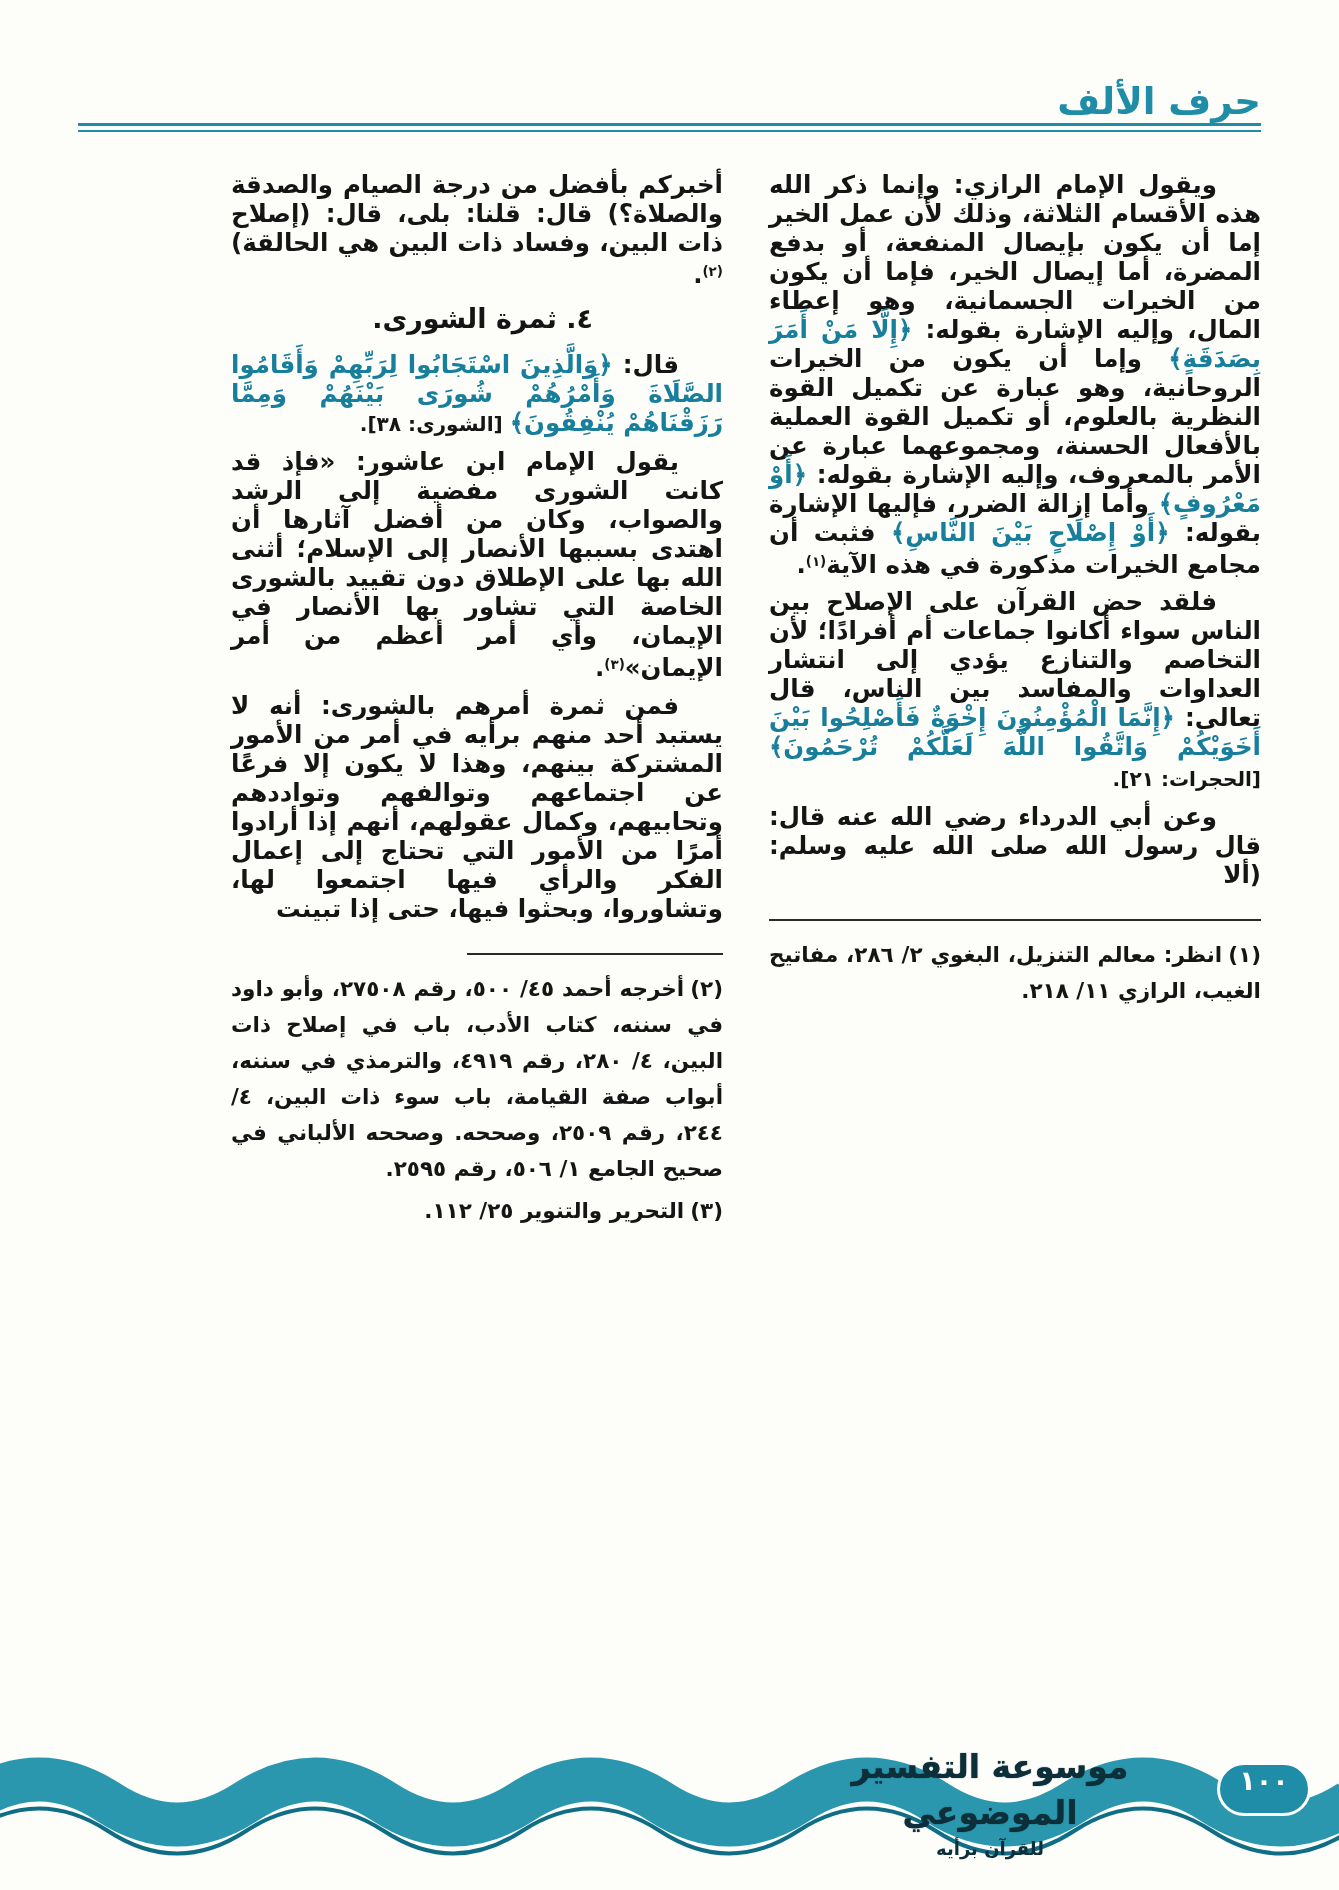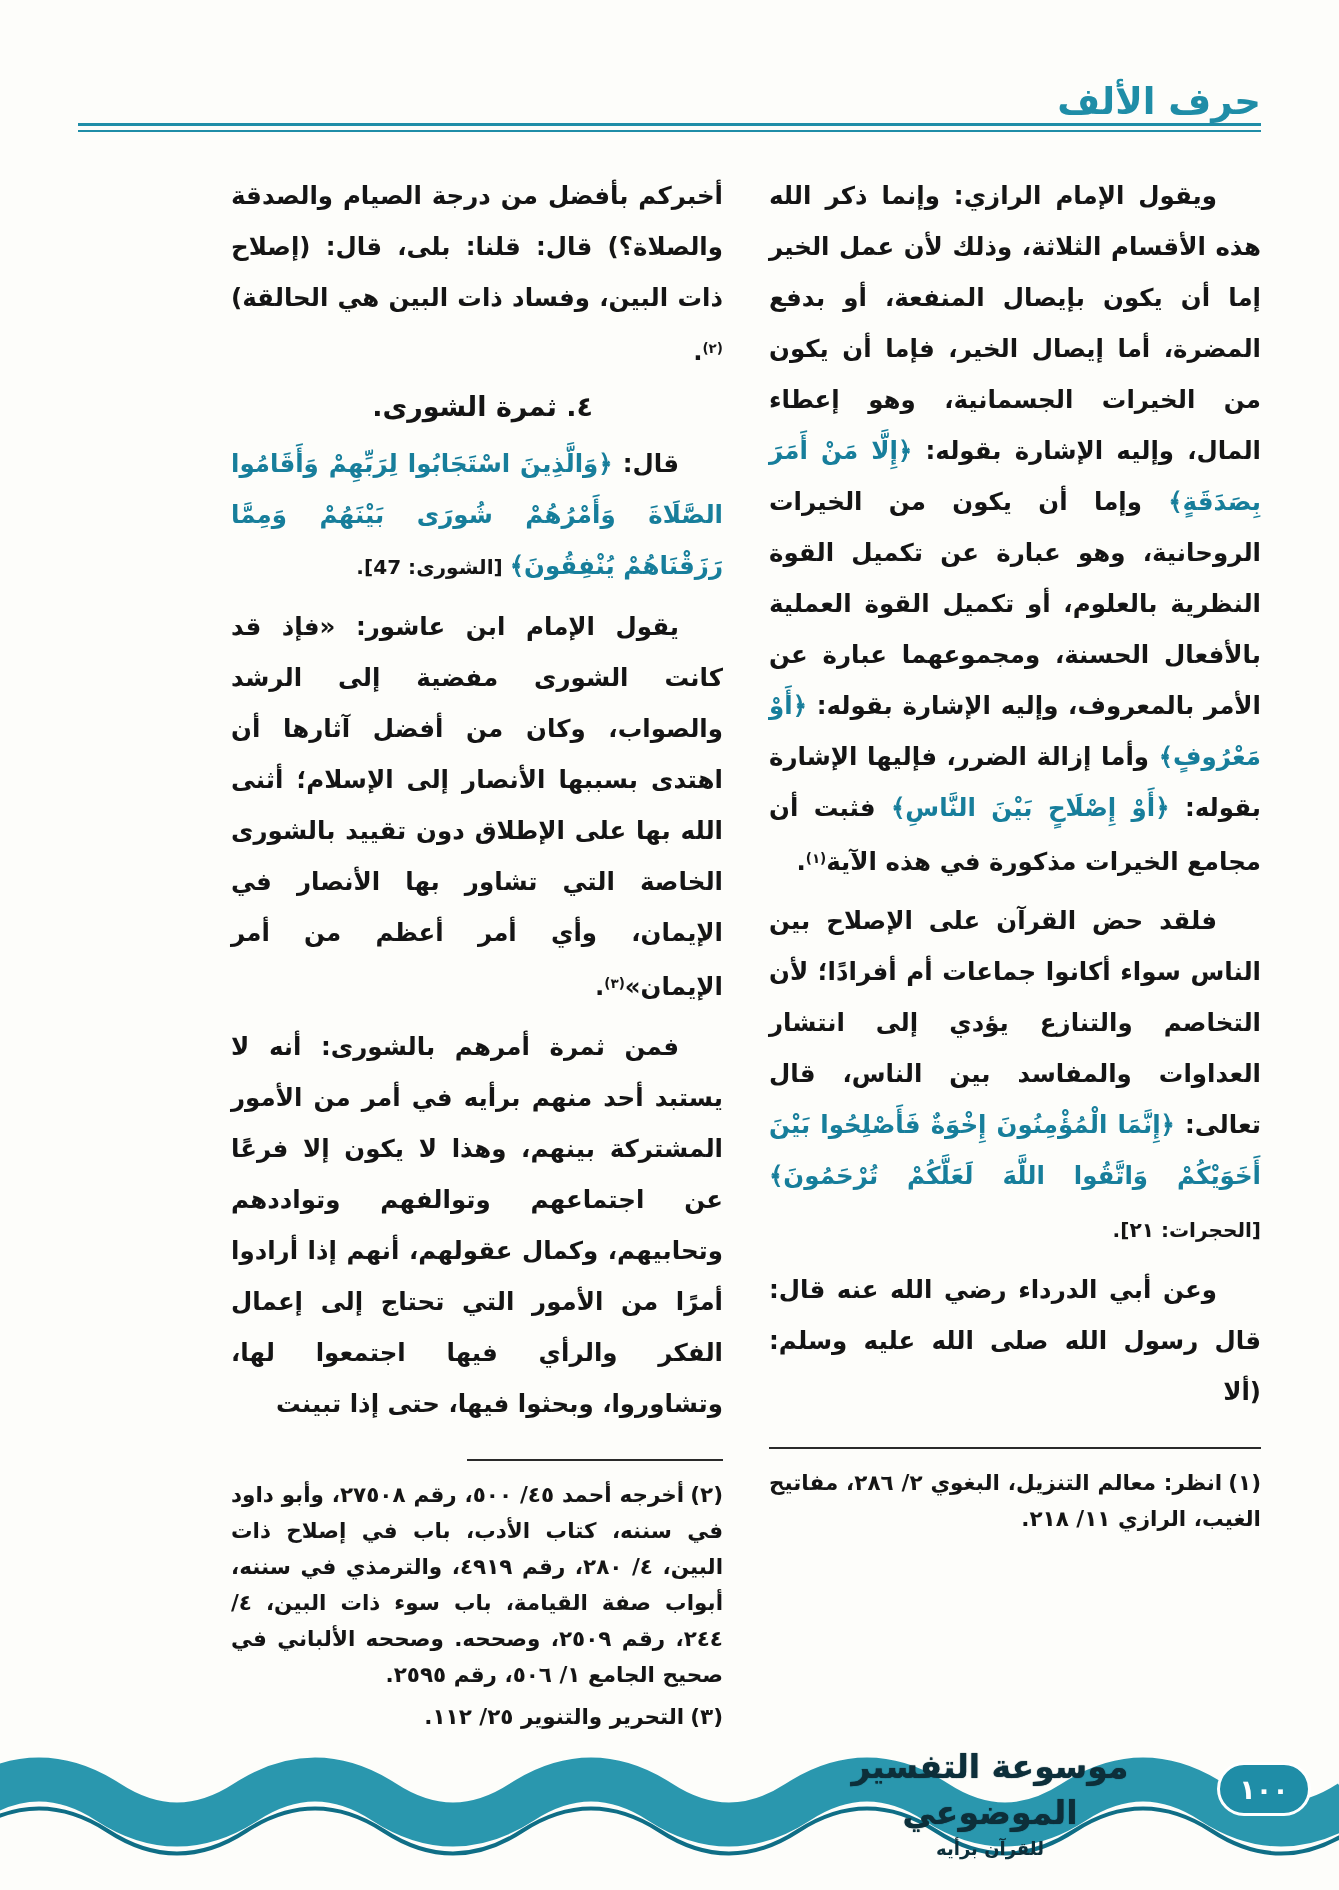--- a/index.html
+++ b/index.html
@@ -32,7 +32,7 @@
 
   p.body {
     font-size: 24.5px;
-    line-height: 51px;
+    line-height: 29px;
     font-weight: 700;
     text-align: justify;
     text-indent: 44px;

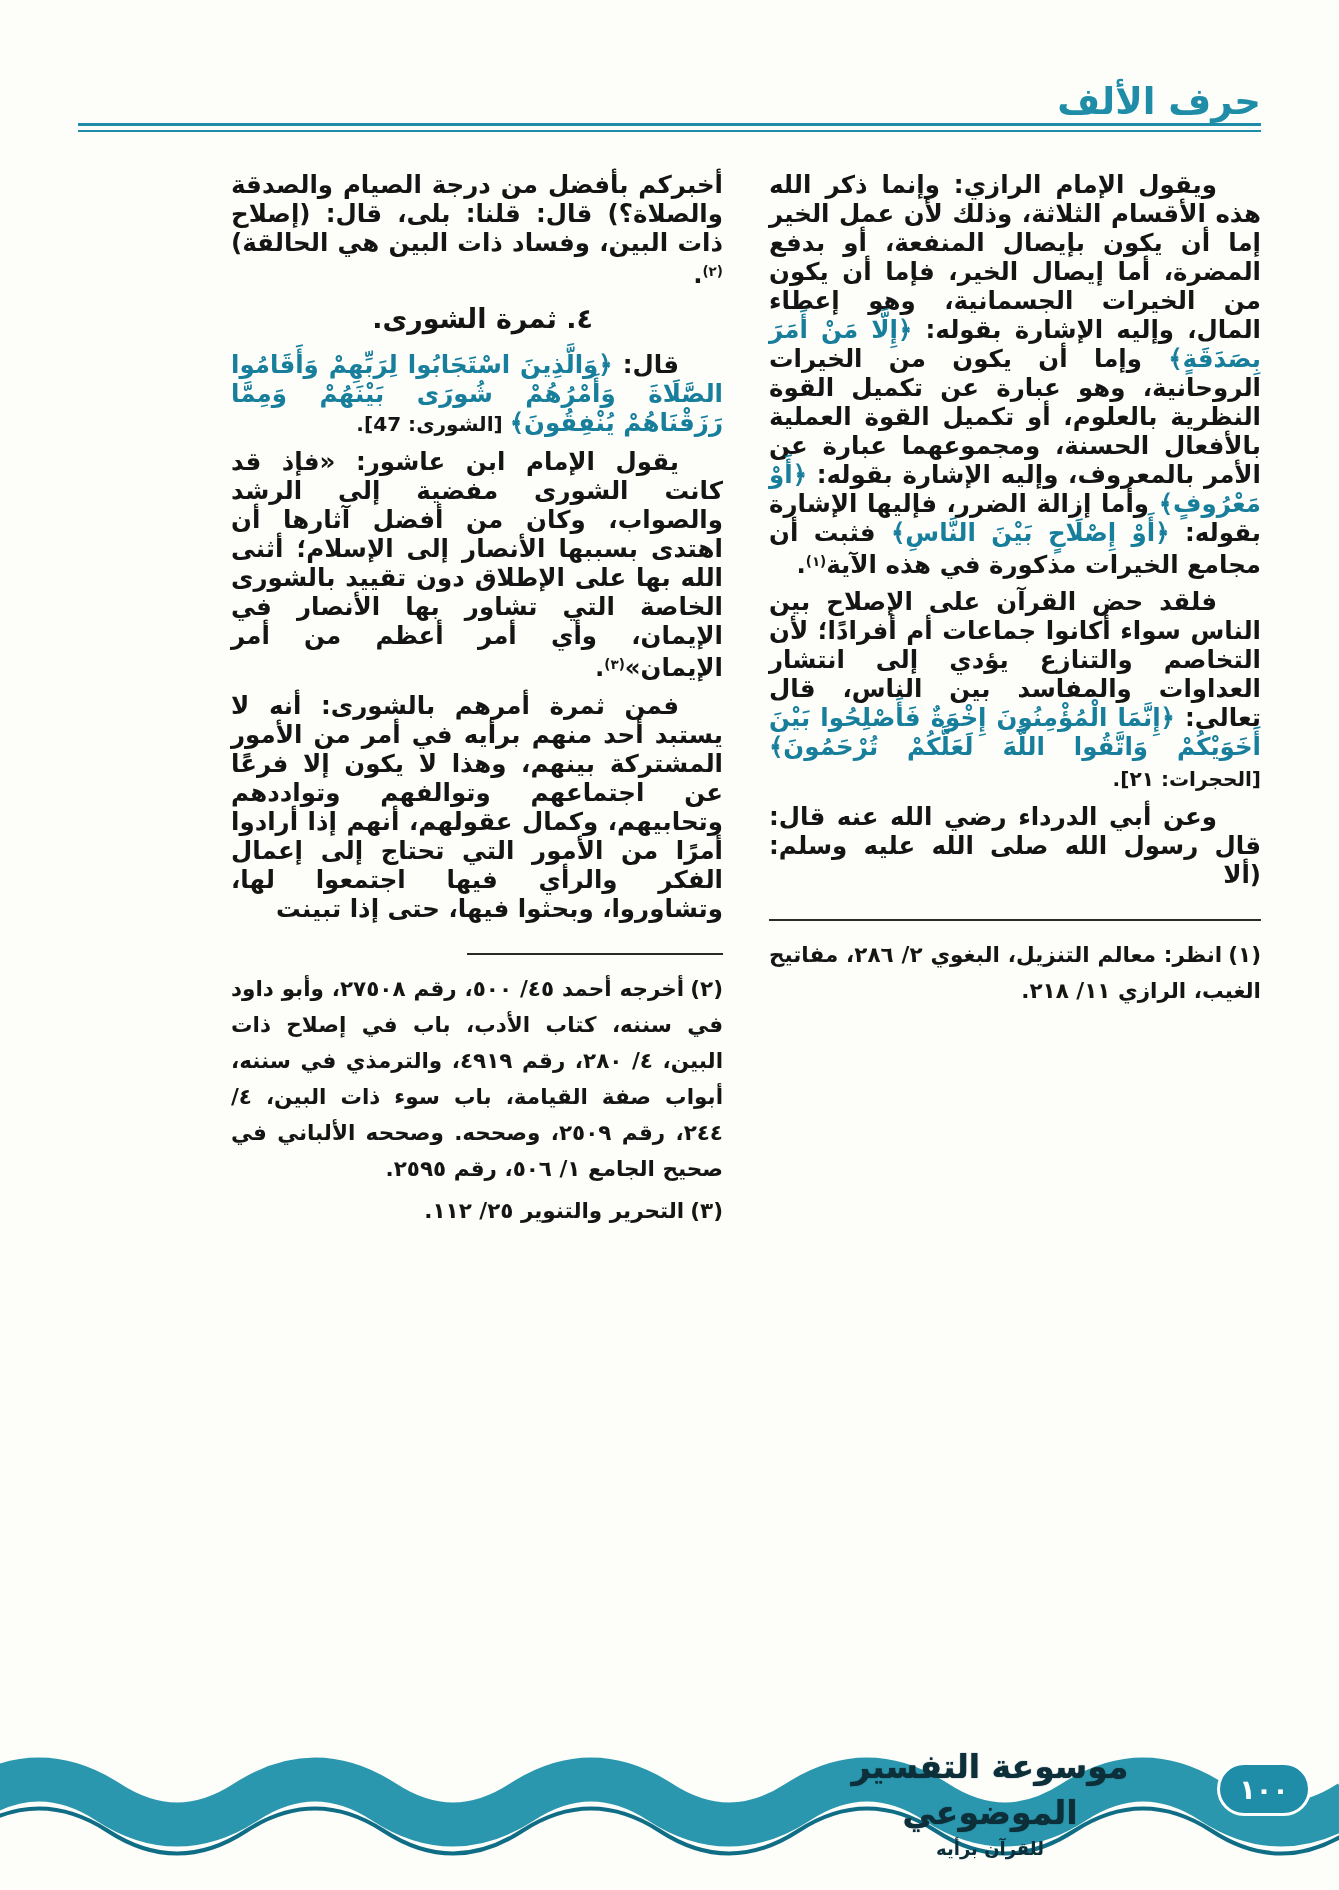--- a/index.html
+++ b/index.html
@@ -126,7 +126,7 @@
 
       <p class="section-heading">٤. ثمرة الشورى.</p>
 
-      <p class="body"><span class="seg-t">قال: </span><span class="seg-q">﴿وَالَّذِينَ اسْتَجَابُوا لِرَبِّهِمْ وَأَقَامُوا الصَّلَاةَ وَأَمْرُهُمْ شُورَى بَيْنَهُمْ وَمِمَّا رَزَقْنَاهُمْ يُنْفِقُونَ﴾</span><span class="seg-c"> [الشورى: 47].</span></p>
+      <p class="body"><span class="seg-t">قال: </span><span class="seg-q">﴿وَالَّذِينَ اسْتَجَابُوا لِرَبِّهِمْ وَأَقَامُوا الصَّلَاةَ وَأَمْرُهُمْ شُورَى بَيْنَهُمْ وَمِمَّا رَزَقْنَاهُمْ يُنْفِقُونَ﴾</span><span class="seg-c"> [الشورى: ٣٨].</span></p>
       <p class="body"><span class="seg-t">يقول الإمام ابن عاشور: «فإذ قد كانت الشورى مفضية إلى الرشد والصواب، وكان من أفضل آثارها أن اهتدى بسببها الأنصار إلى الإسلام؛ أثنى الله بها على الإطلاق دون تقييد بالشورى الخاصة التي تشاور بها الأنصار في الإيمان، وأي أمر أعظم من أمر الإيمان»</span><span class="seg-r">(٣)</span><span class="seg-t">.</span></p>
       <p class="body"><span class="seg-t">فمن ثمرة أمرهم بالشورى: أنه لا يستبد أحد منهم برأيه في أمر من الأمور المشتركة بينهم، وهذا لا يكون إلا فرعًا عن اجتماعهم وتوالفهم وتواددهم وتحابيهم، وكمال عقولهم، أنهم إذا أرادوا أمرًا من الأمور التي تحتاج إلى إعمال الفكر والرأي فيها اجتمعوا لها، وتشاوروا، وبحثوا فيها، حتى إذا تبينت</span></p>
 

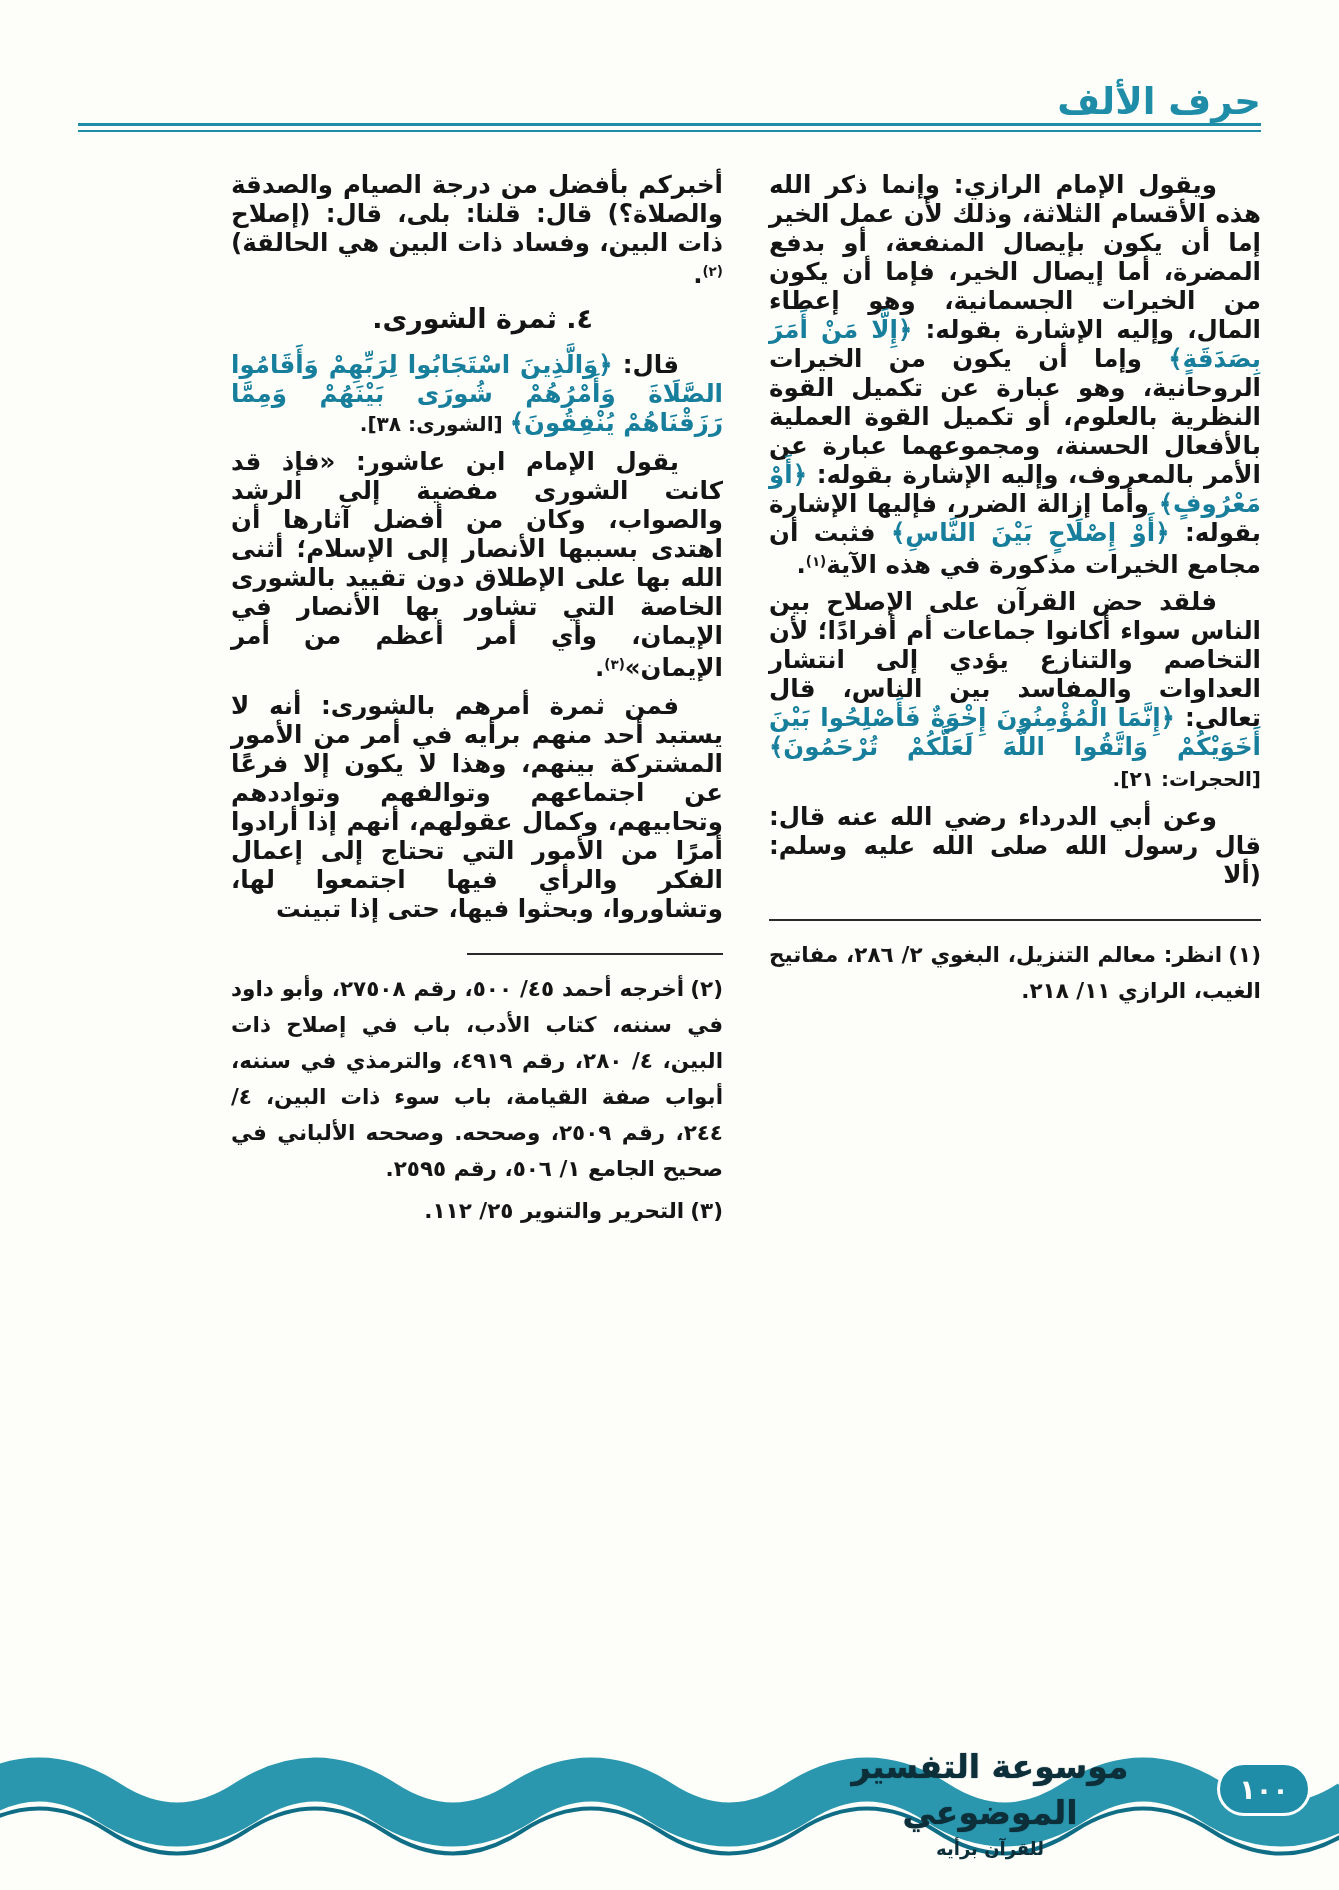--- a/index.html
+++ b/index.html
@@ -94,7 +94,6 @@
     font-size: 27px;
     font-weight: 700;
     display: flex;
-    align-items: center;
     justify-content: center;
   }
 </style>

